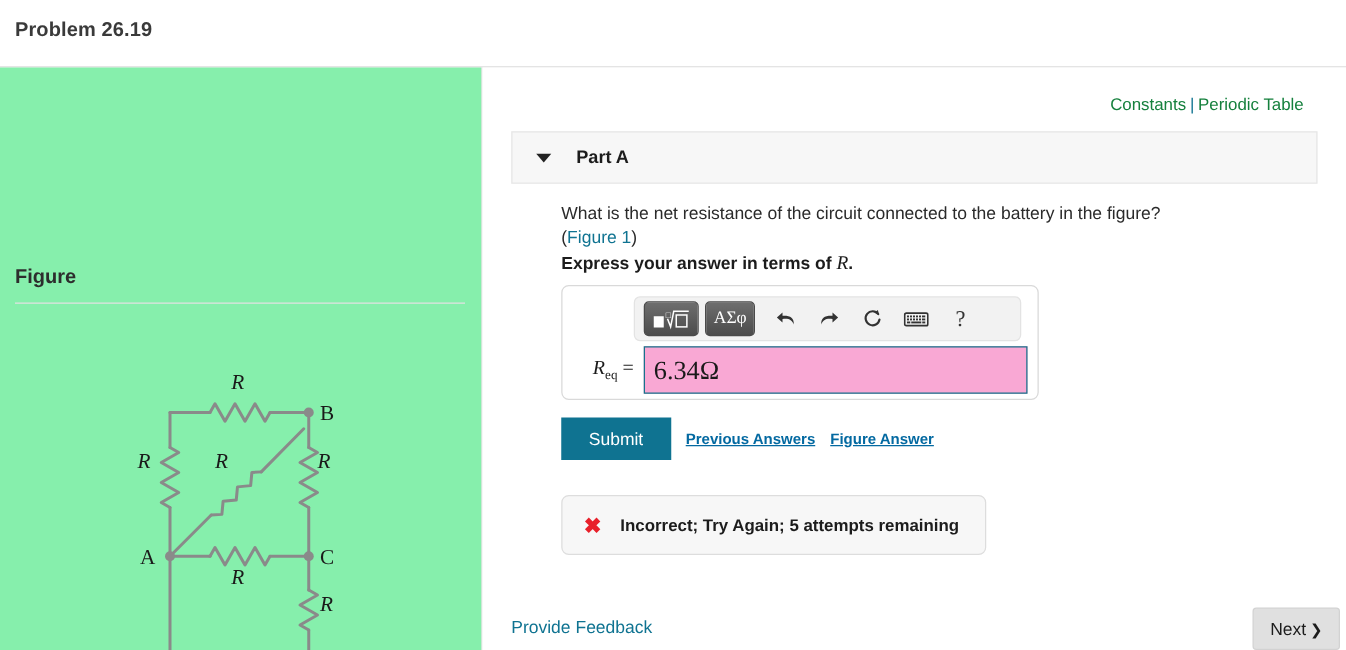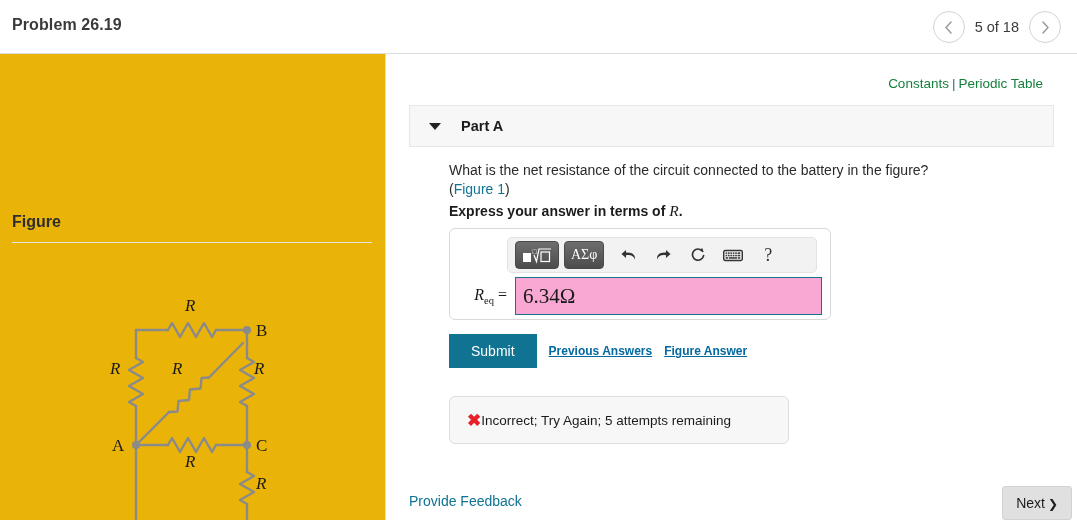--- a/index.html
+++ b/index.html
@@ -161,19 +161,6 @@
 
   <div class="topbar">
     <div class="problem-title">Problem 26.19</div>
-    <div class="pager">
-      <div class="circle-btn">
-        <svg width="9" height="13" viewBox="0 0 9 13">
-          <path d="M7 1 L2 6.5 L7 12" fill="none" stroke="#9a9a9a" stroke-width="1.5" stroke-linecap="round" stroke-linejoin="round"></path>
-        </svg>
-      </div>
-      <div class="pager-label">5 of 18</div>
-      <div class="circle-btn">
-        <svg width="9" height="13" viewBox="0 0 9 13">
-          <path d="M2 1 L7 6.5 L2 12" fill="none" stroke="#9a9a9a" stroke-width="1.5" stroke-linecap="round" stroke-linejoin="round"></path>
-        </svg>
-      </div>
-    </div>
   </div>
 
   <div class="divider-v"></div>

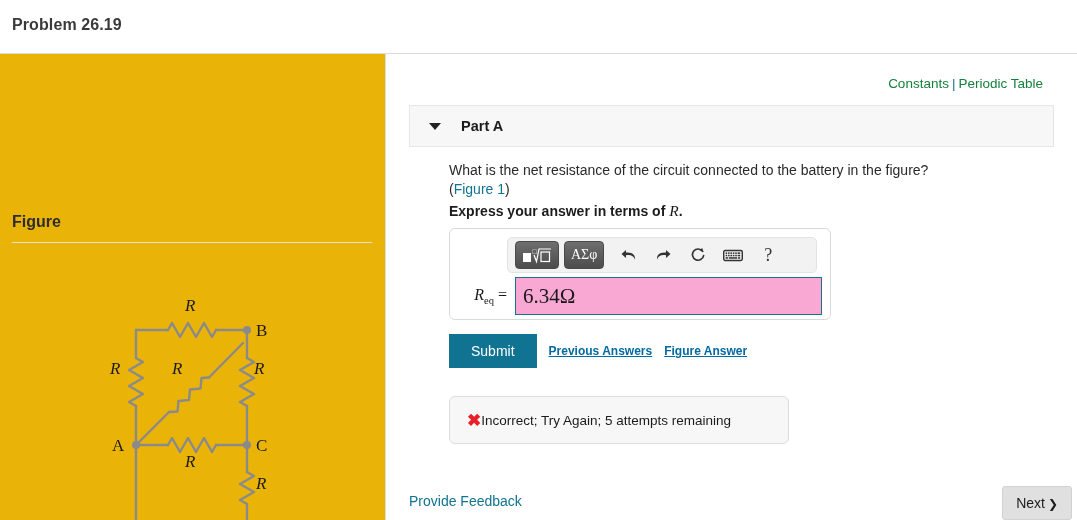--- a/index.html
+++ b/index.html
@@ -39,7 +39,7 @@
   }
 
   
-  .leftpanel { position: absolute; left: 0; top: 54px; width: 385px; height: 466px; background: #eab308; padding-left: 12px; }
+  .leftpanel { position: absolute; left: 0; top: 54px; width: 385px; height: 466px; background: #86efac; padding-left: 12px; }
   .figure-head {
     position: absolute; left: 12px; top: 150px; width: 360px; height: 38px;
   }

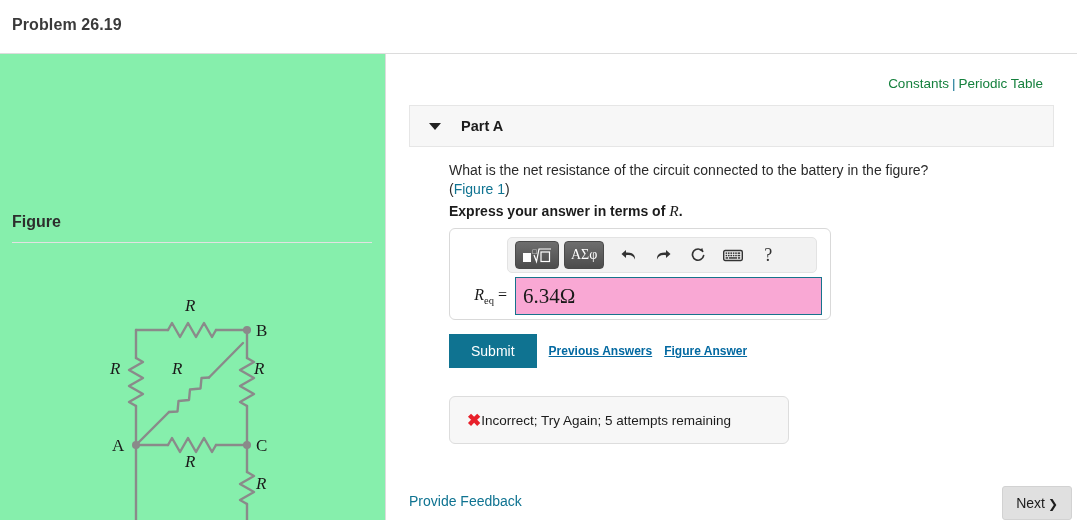--- a/index.html
+++ b/index.html
@@ -139,7 +139,7 @@
     display: flex; align-items: center;
   }
   .xmark { margin-left: 17px; color: #e8202a; font-size: 17px; font-weight: bold; line-height: 1; }
-  .feedback-text { font-size: 13.5px; font-weight: normal; color: #1c1c1c; }
+  .feedback-text { margin-left: 15px; font-size: 13.5px; font-weight: bold; color: #1c1c1c; }
 
   .footer-left {
     position: absolute; left: 23px; top: 439px;

